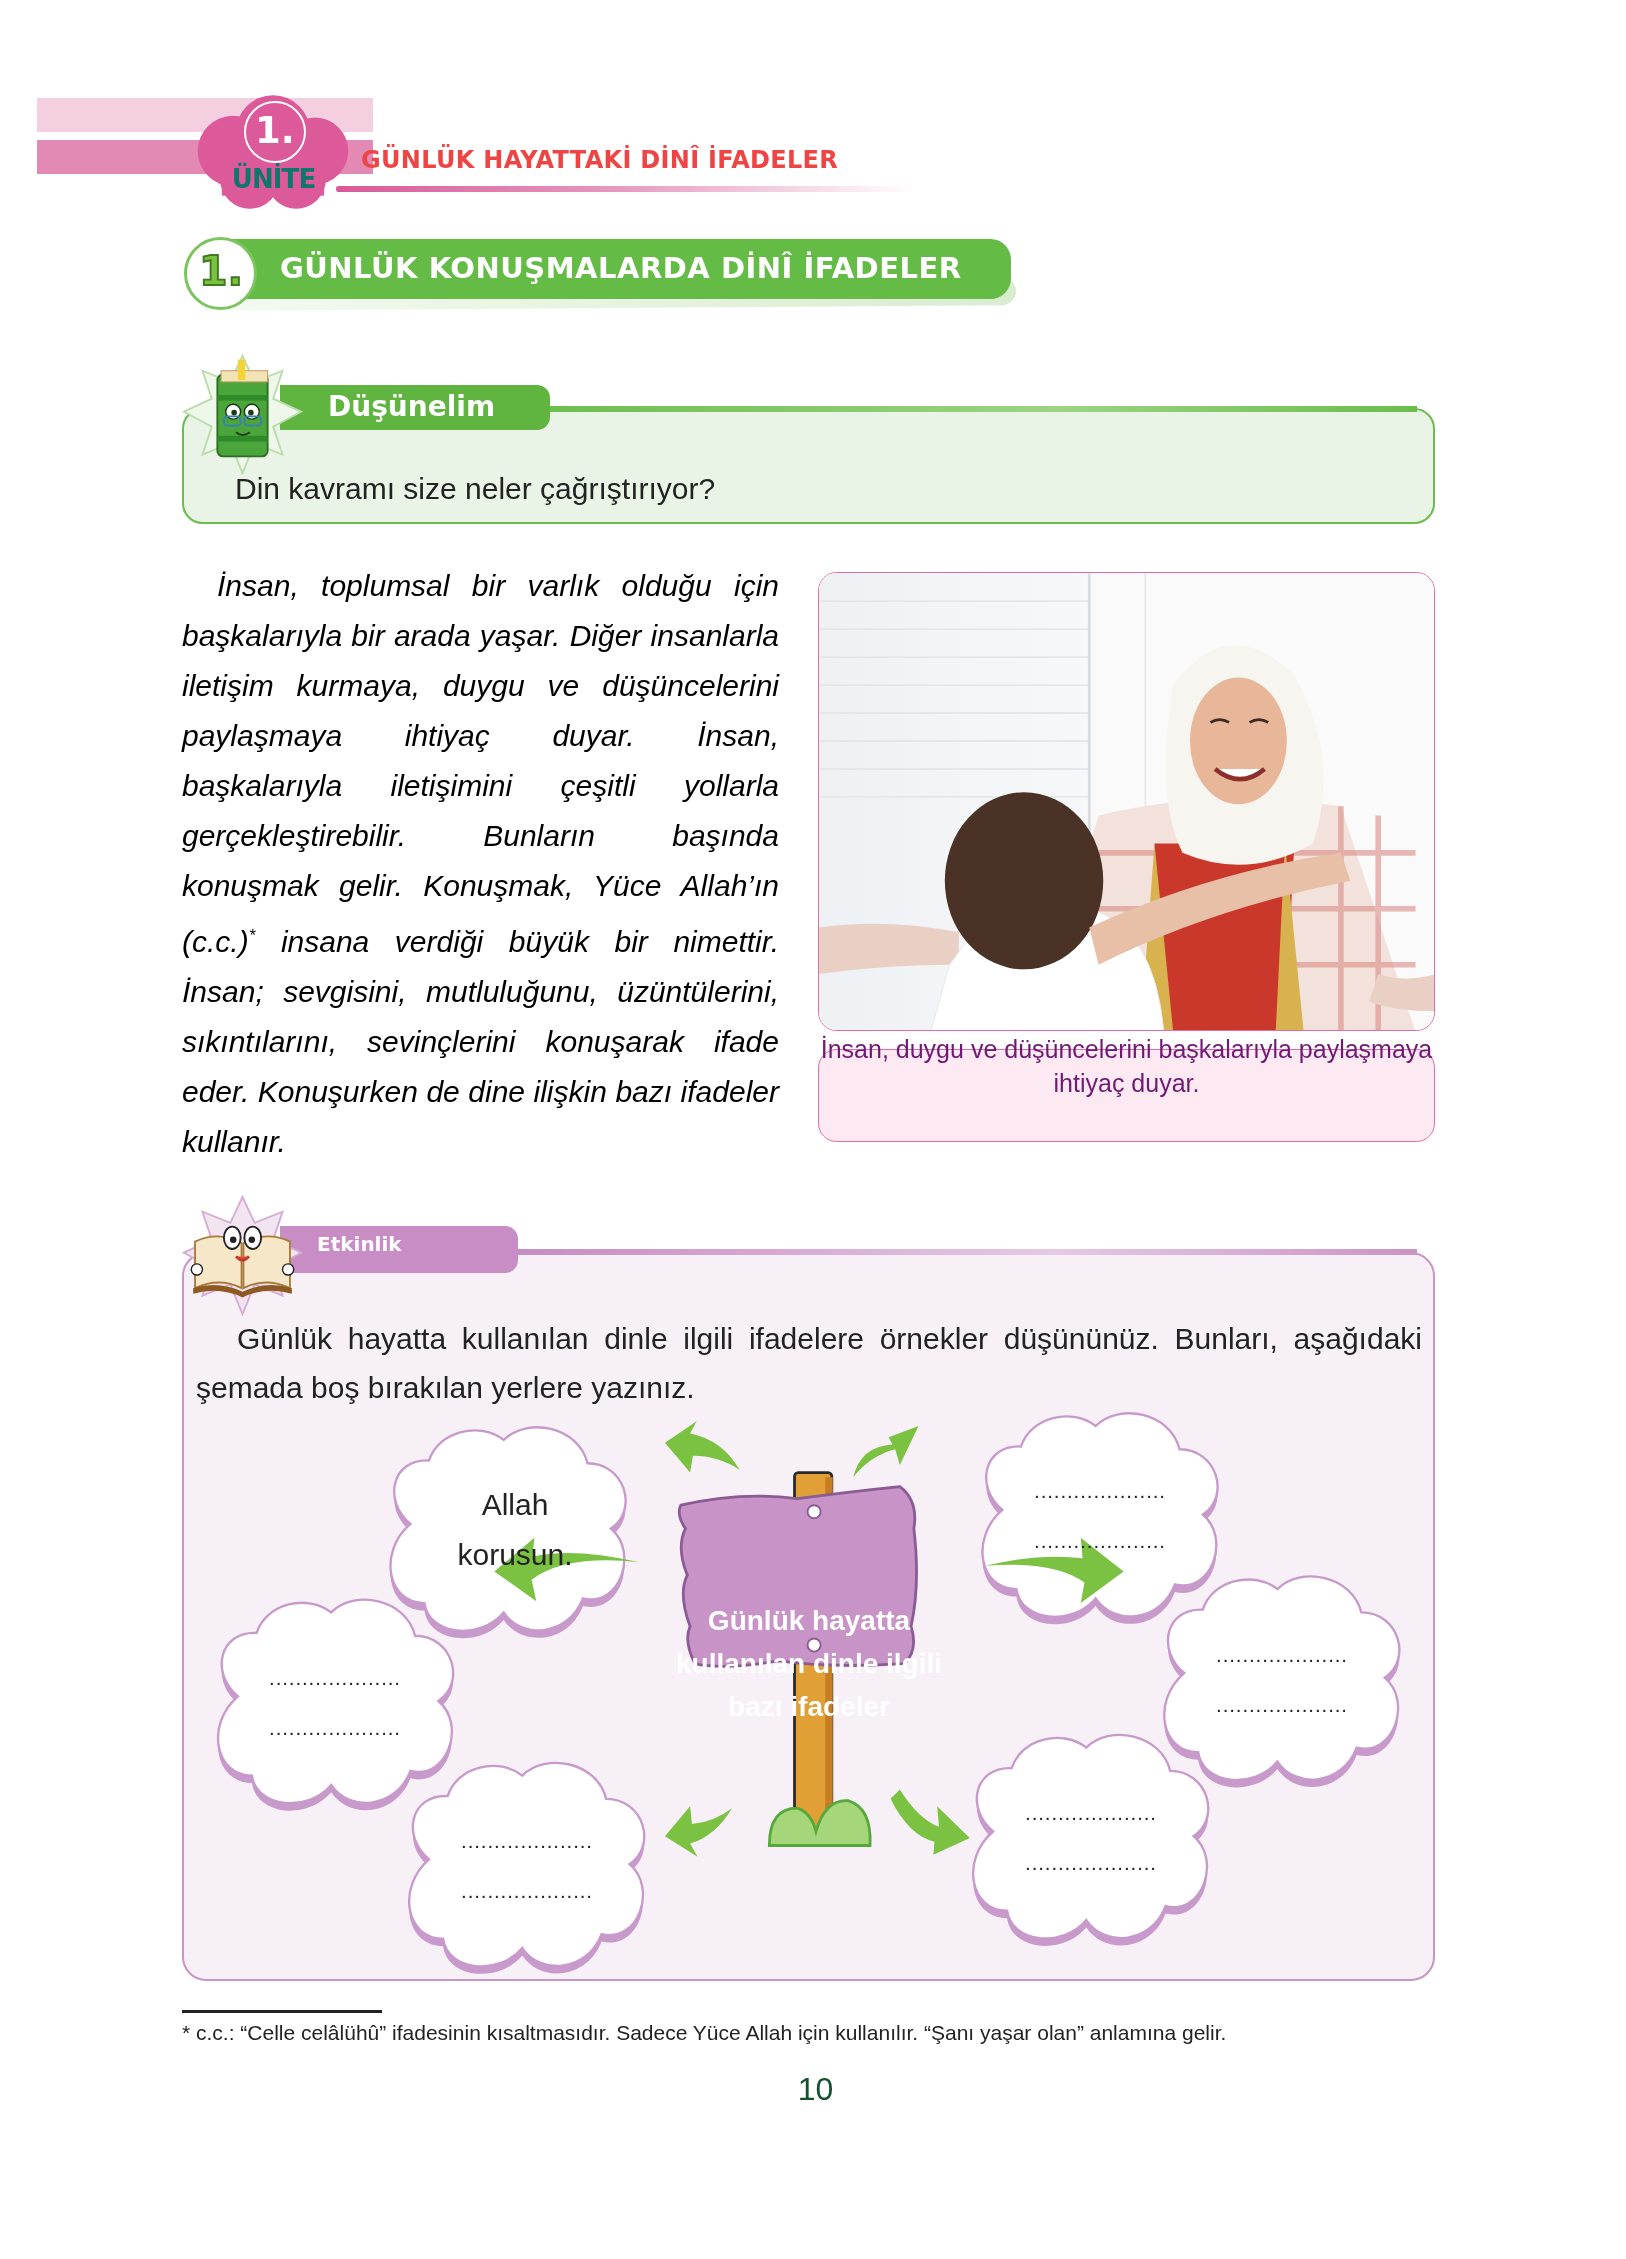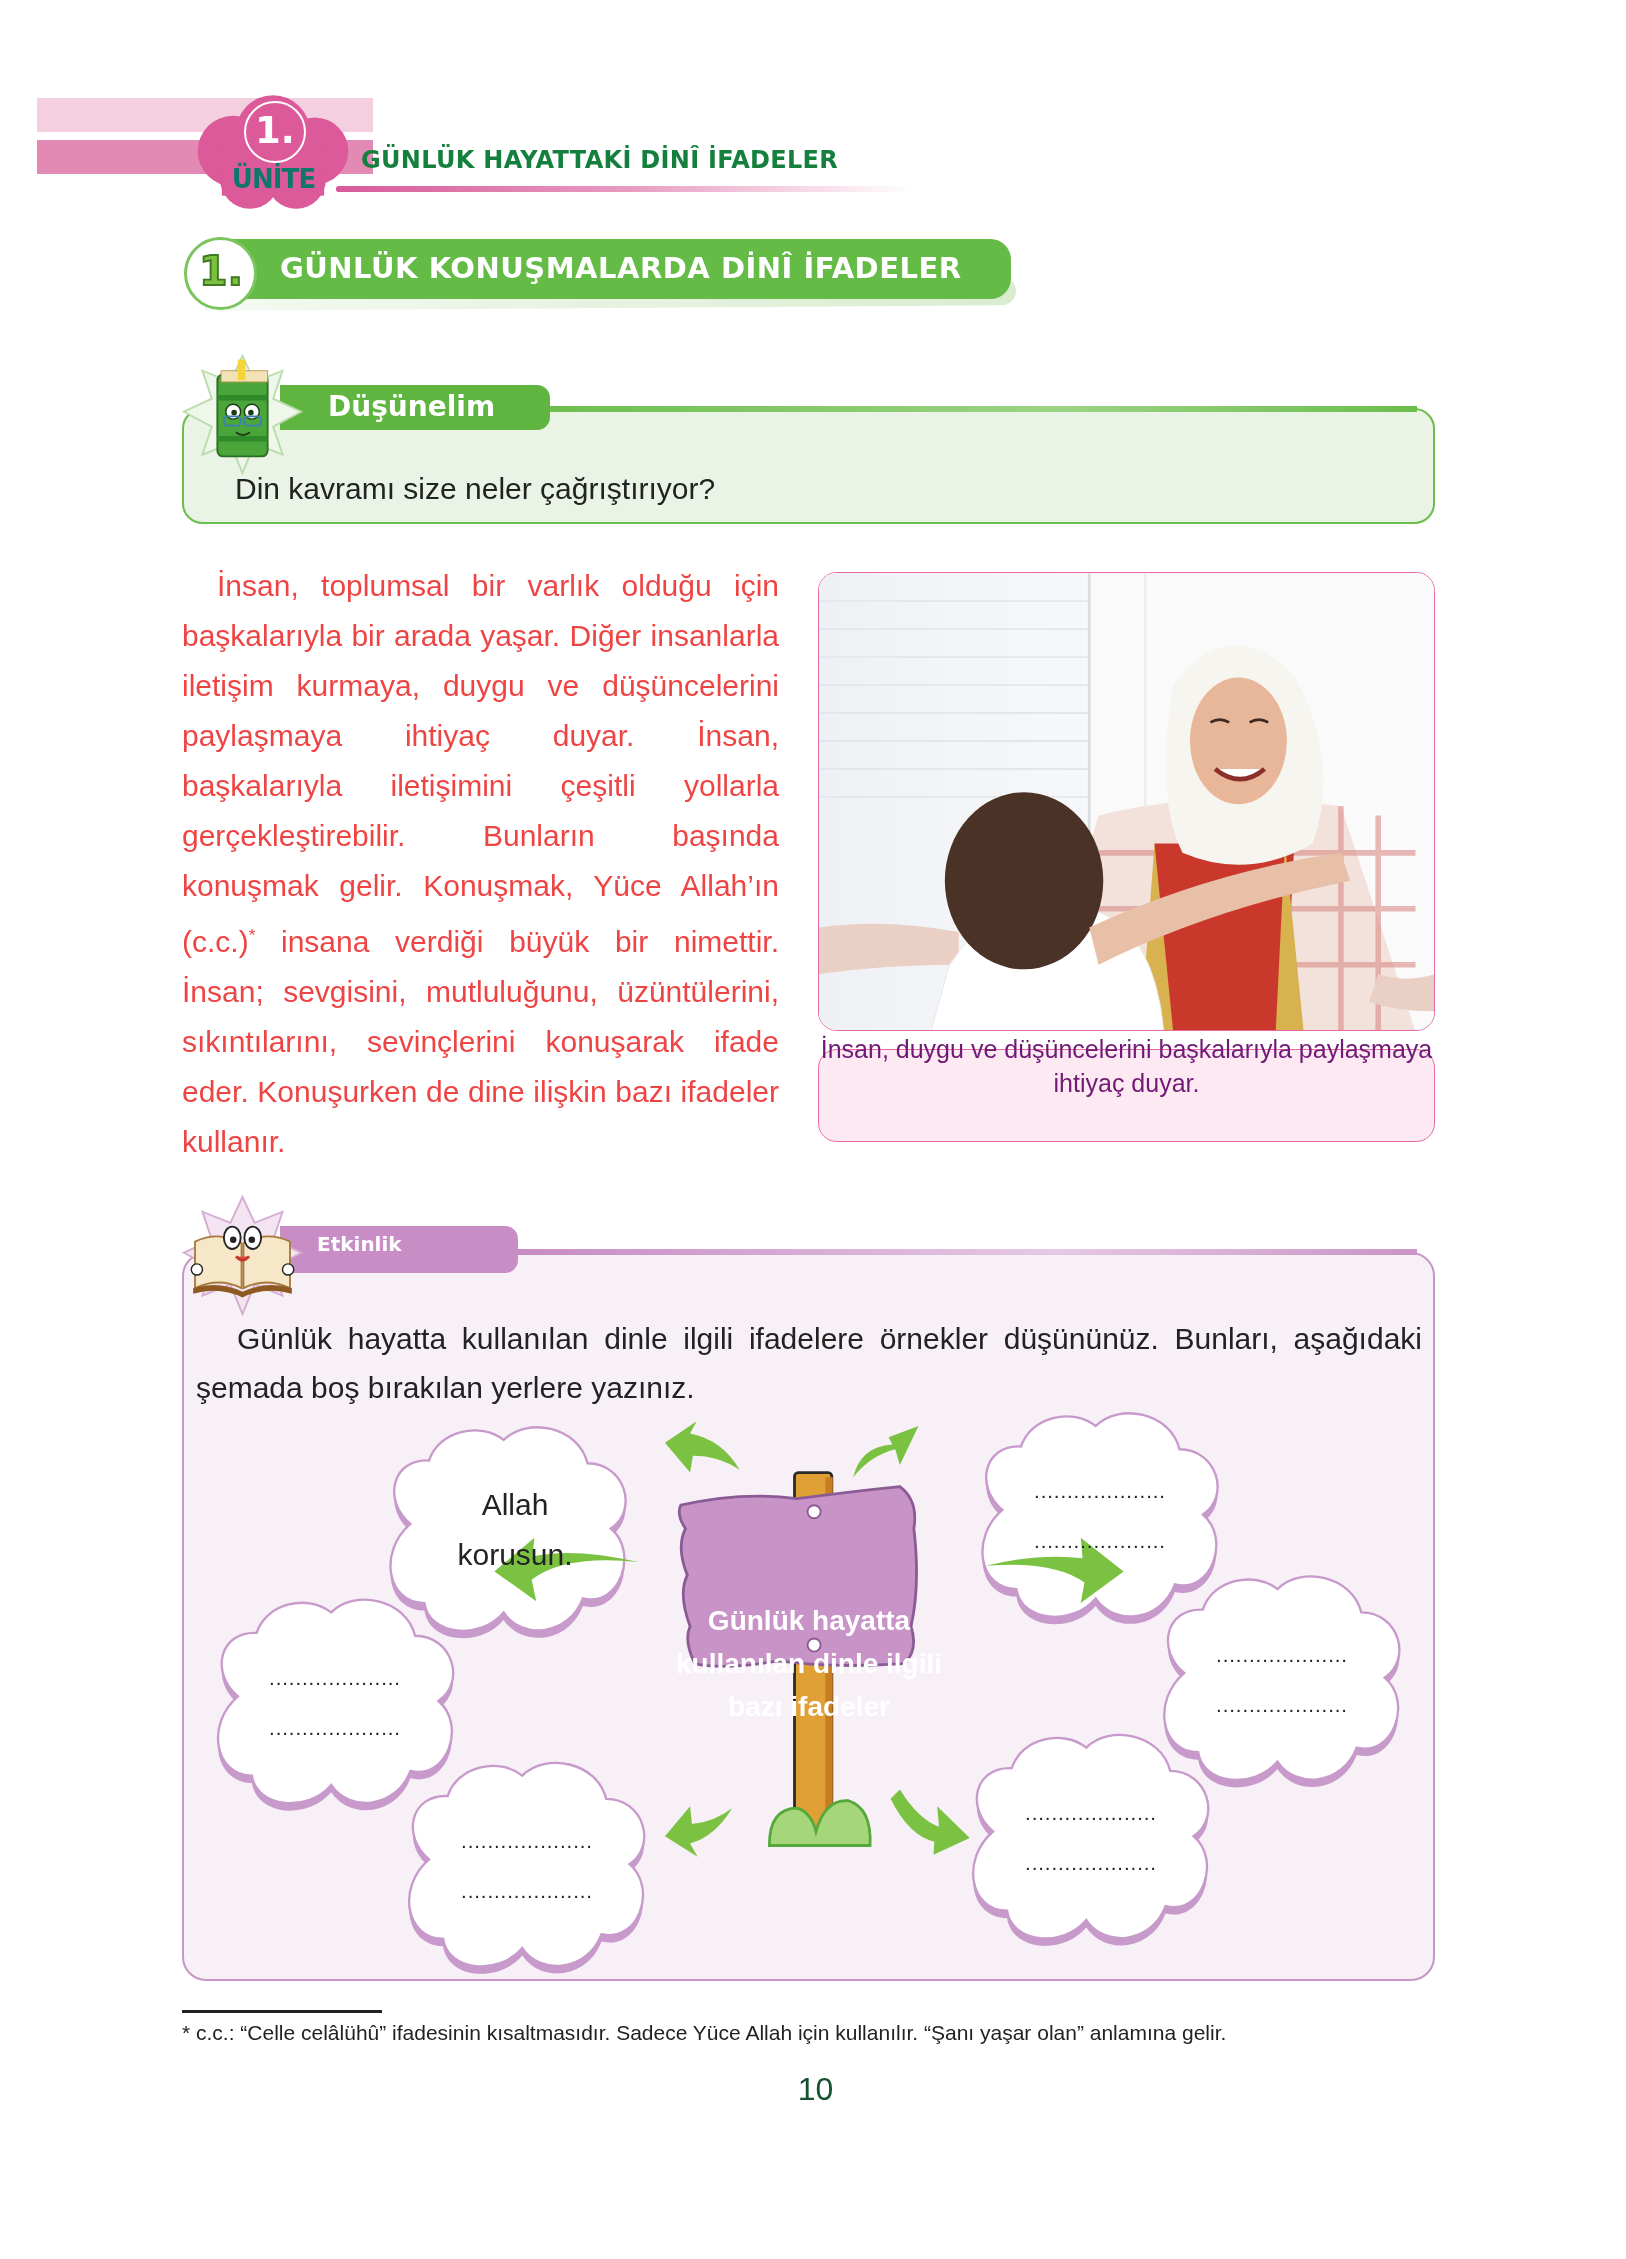--- a/index.html
+++ b/index.html
@@ -18,7 +18,7 @@
               font-family:"DejaVu Sans", sans-serif; }
   .unit-label { left:222px; top:164px; width:103px; color:#0f766e; font-weight:bold; font-size:26px;
                 font-family:"DejaVu Sans", sans-serif; letter-spacing:-0.9px; text-align:center; }
-  .unit-title { left:361px; top:146px; color:#15803d; font-weight:bold; font-size:24px;
+  .unit-title { left:361px; top:146px; color:#ef4444; font-weight:bold; font-size:24px;
                 font-family:"DejaVu Sans", sans-serif; letter-spacing:0.3px; }
 
   

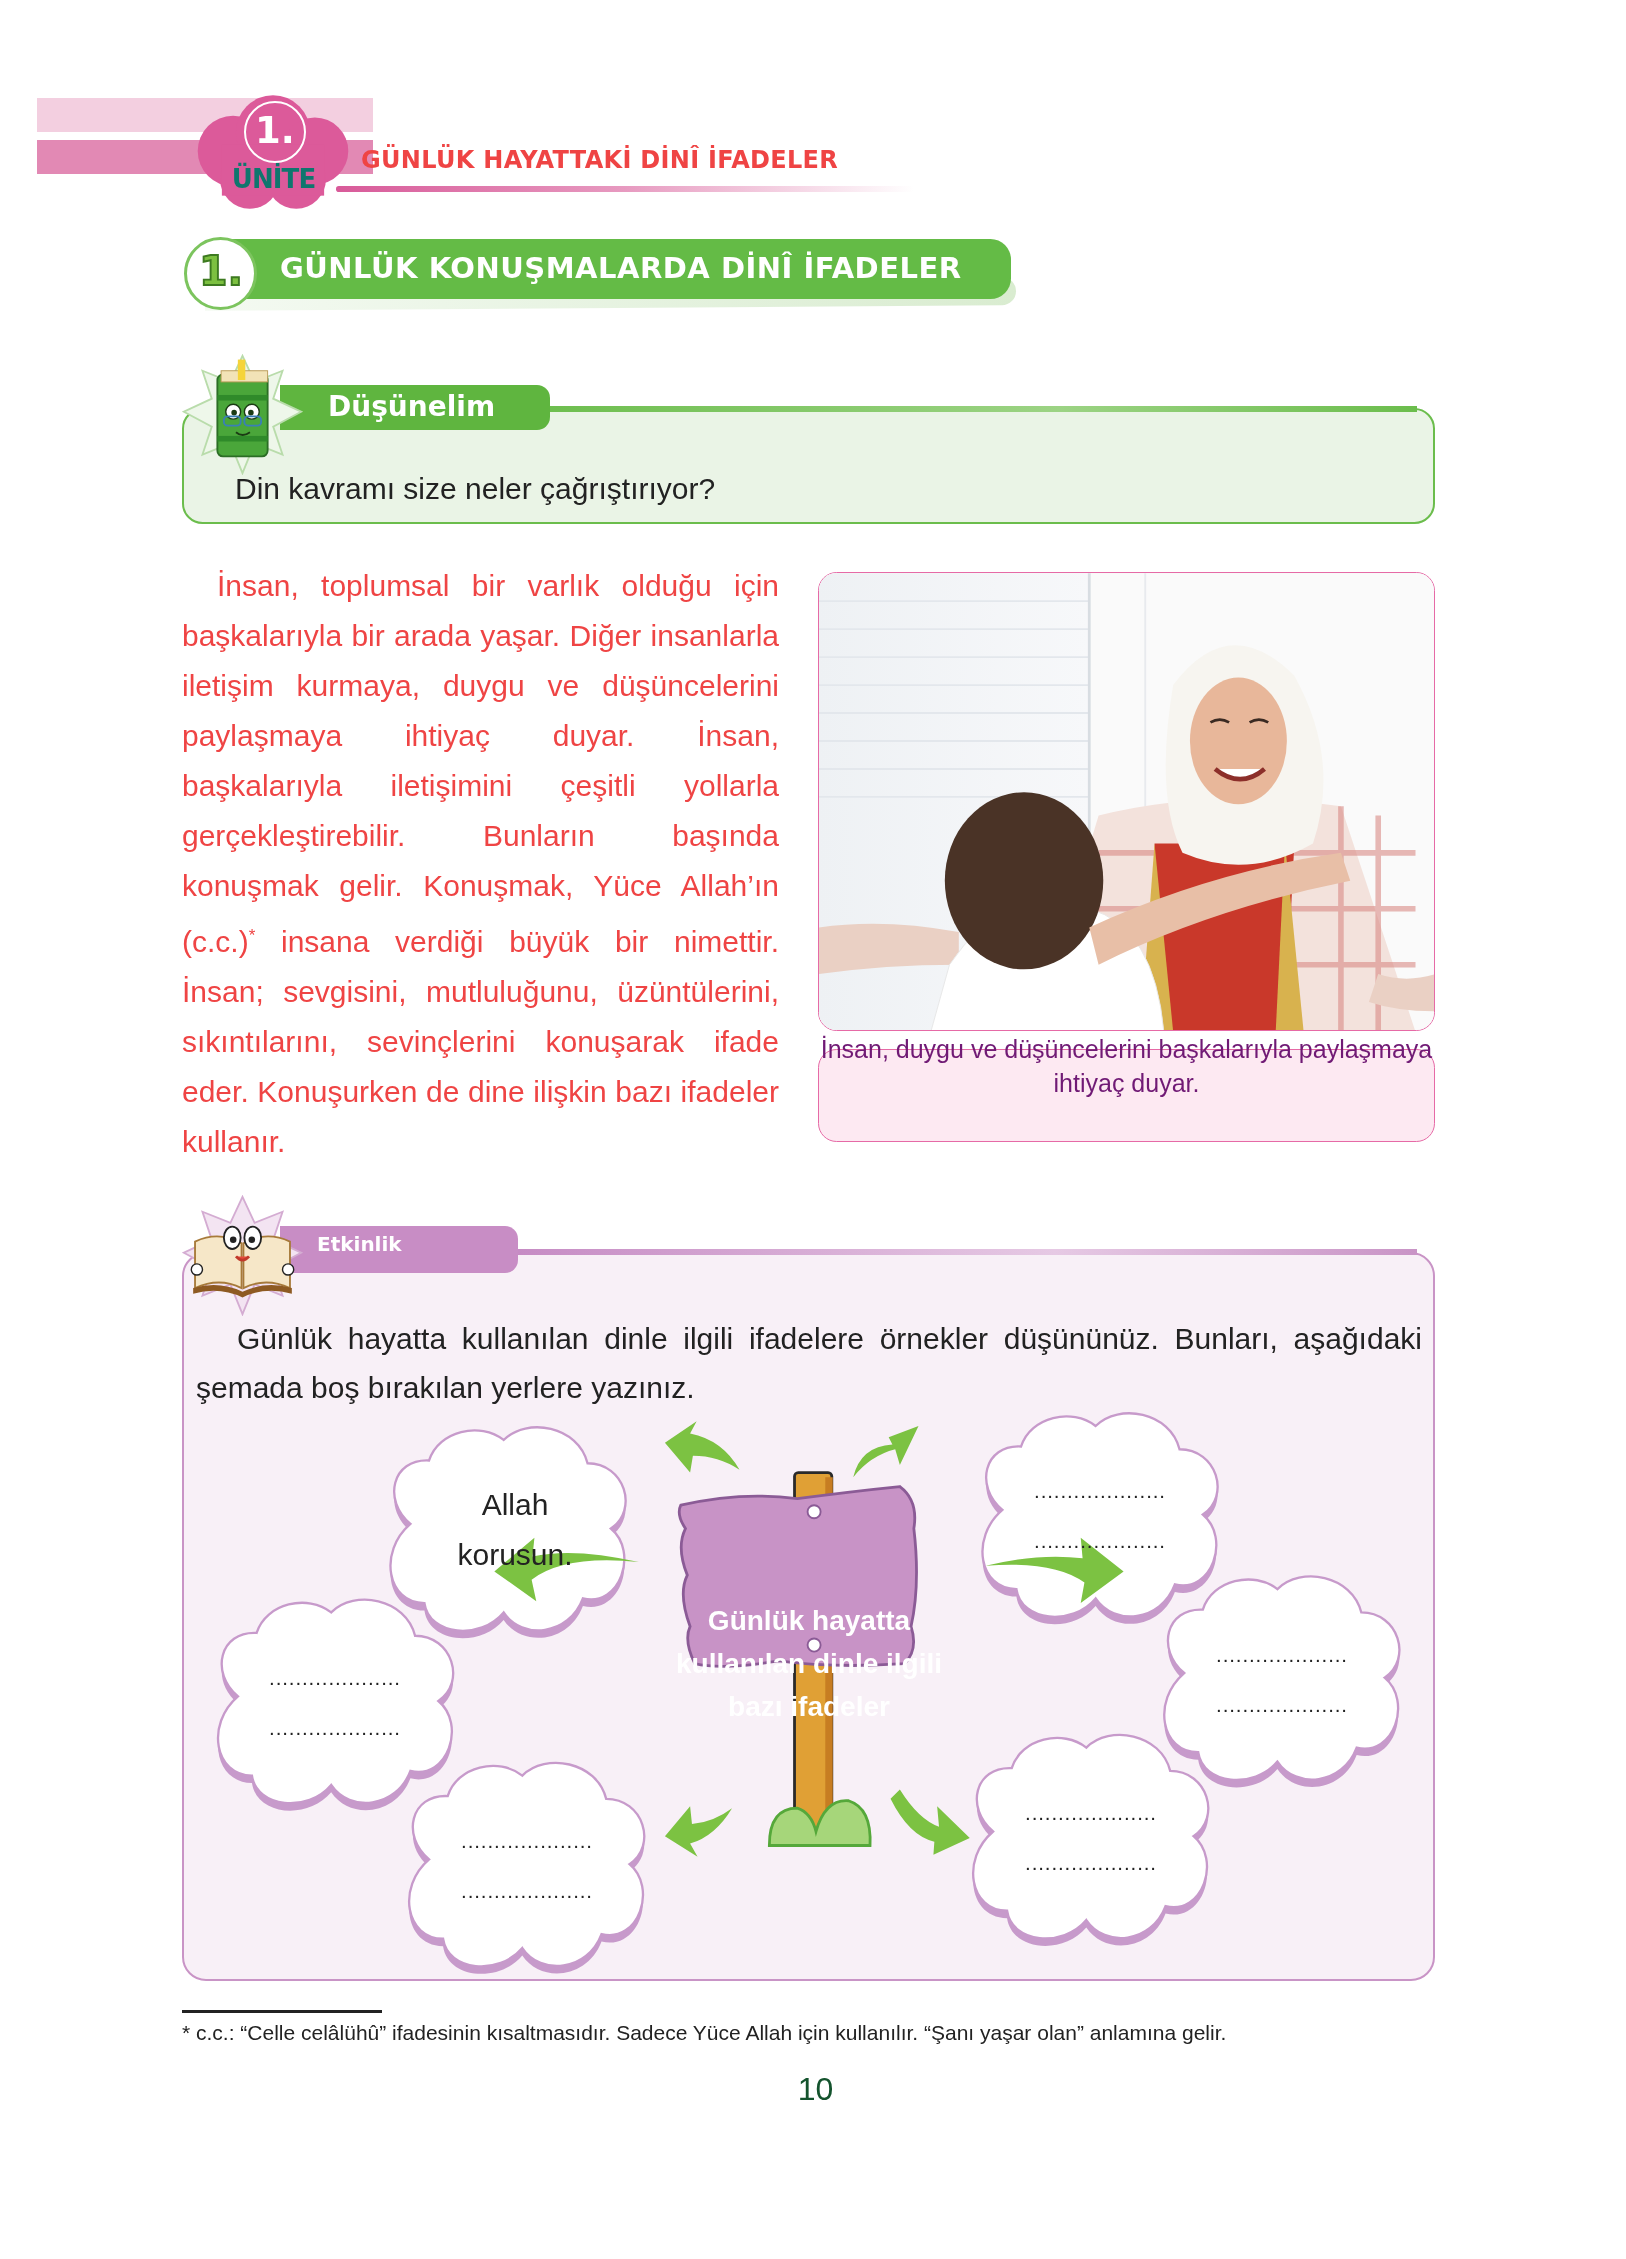--- a/index.html
+++ b/index.html
@@ -39,7 +39,7 @@
   .think-q { left:235px; top:472px; font-size:30px; color:#222; }
 
   
-  .para { left:182px; top:561px; width:597px; font-size:30px; line-height:50px; text-align:justify; color:#ef4444; }
+  .para { left:182px; top:561px; width:597px; font-size:30px; line-height:50px; text-align:justify; color:#000000;font-style:italic; }
   .para p { margin:0; text-indent:35px; }
   .para sup { font-size:17px; }
 

